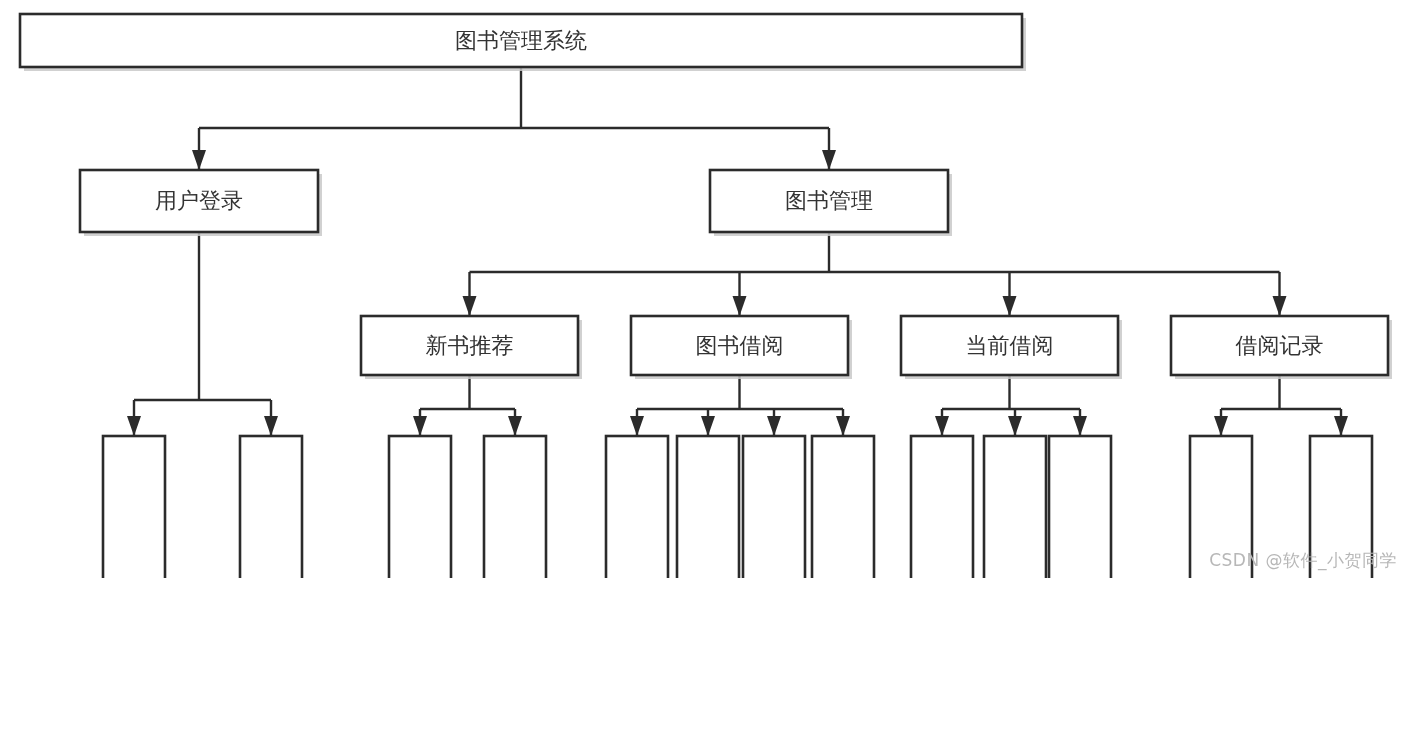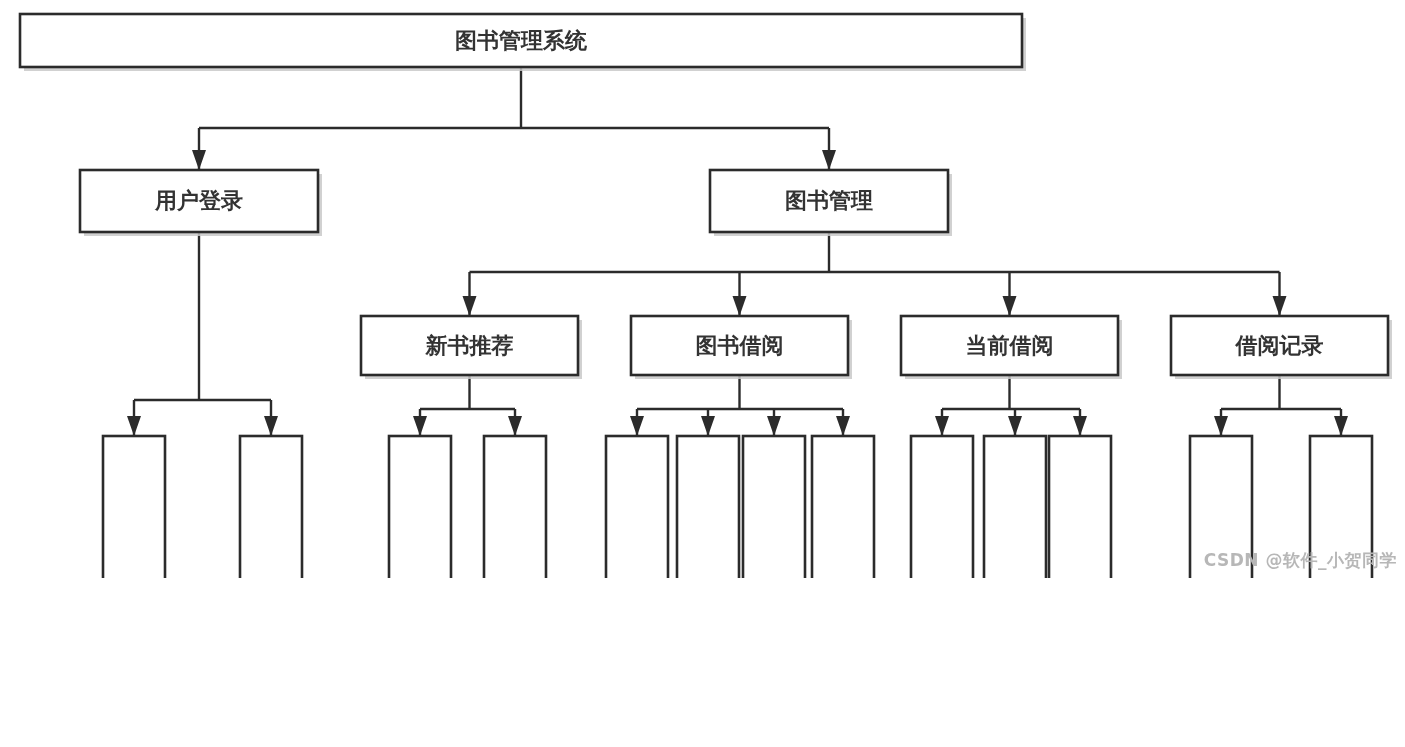--- a/index.html
+++ b/index.html
@@ -16,7 +16,6 @@
     height: 578px;
     background: #ffffff;
     overflow: hidden;
-    font-weight: bold;
   }
   svg#flow-svg {
     position: absolute;

